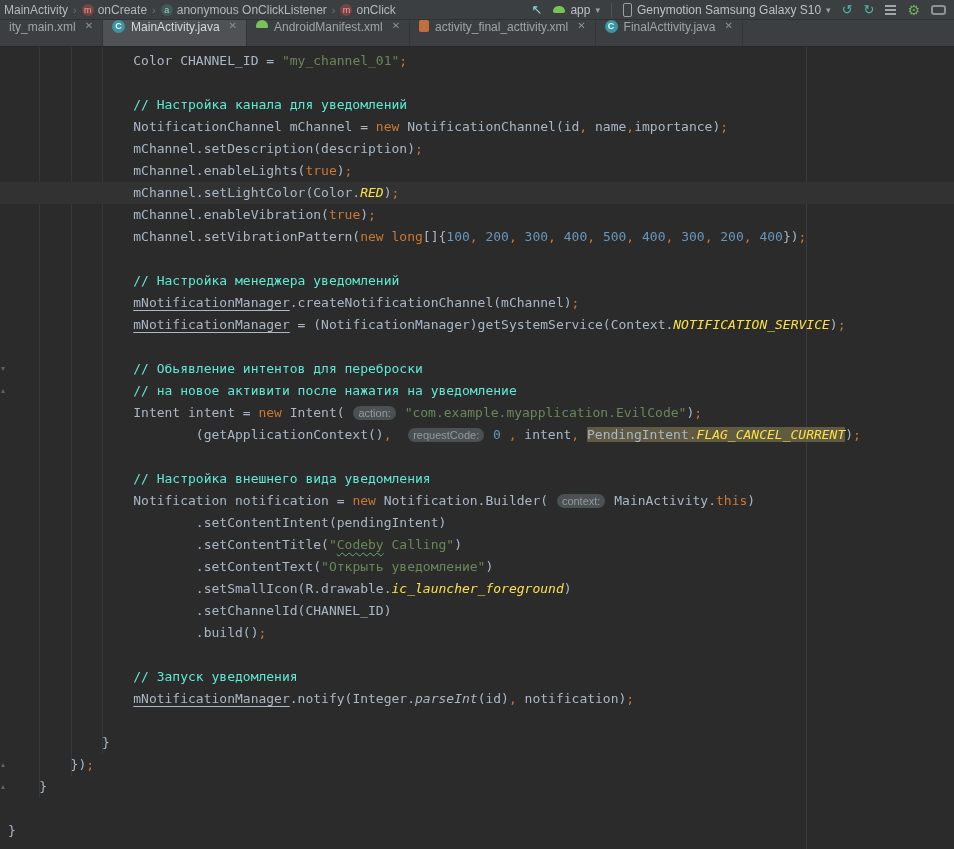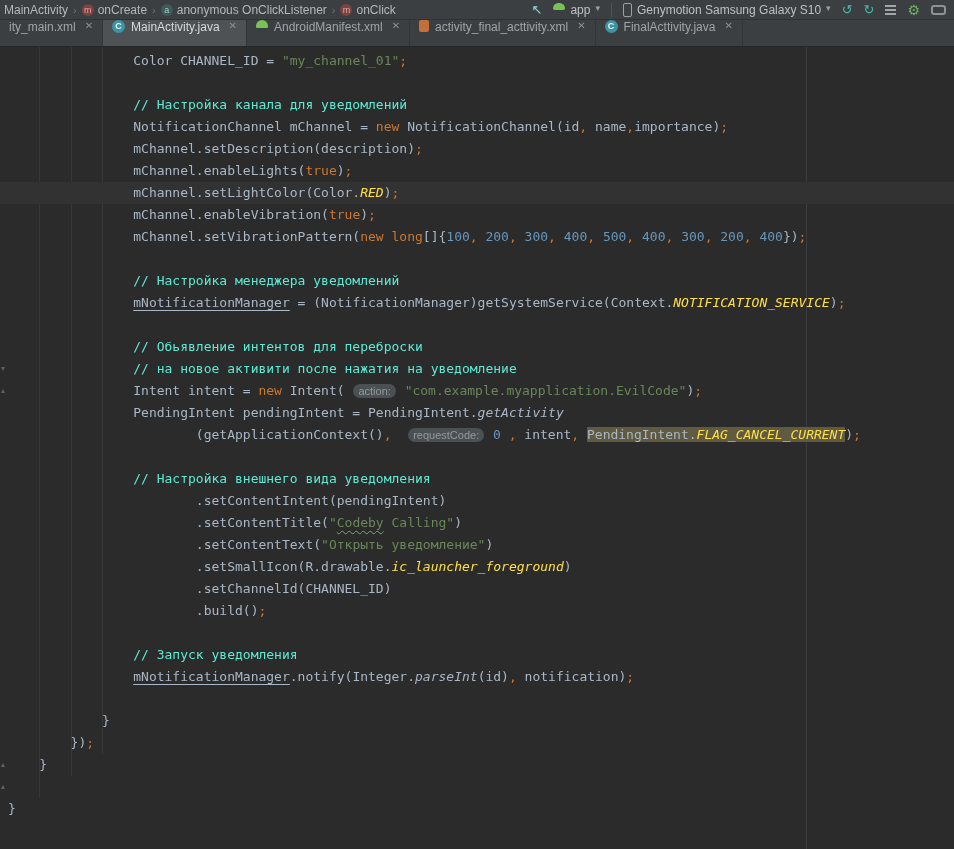--- a/index.html
+++ b/index.html
@@ -19,7 +19,7 @@
   .ci-a { background:#3f5a58; color:#9ad4c8; }
   .nav-right { margin-left:auto; display:flex; align-items:center; gap:11px; }
   .tool-icon { font-size:13px; color:#4db6ac; cursor:pointer; line-height:1; }
-  .runconfig, .device { display:flex; align-items:flex-start; gap:5px; cursor:pointer; color:#bcc0c3; }
+  .runconfig, .device { display:flex; align-items:center; gap:5px; cursor:pointer; color:#bcc0c3; }
   .android-head { width:12px; height:7px; background:#78c257; border-radius:6px 6px 2px 2px; display:inline-block; }
   .caret-down { font-size:9px; color:#9da1a4; }
   .vsep { width:1px; height:14px; background:#515456; }

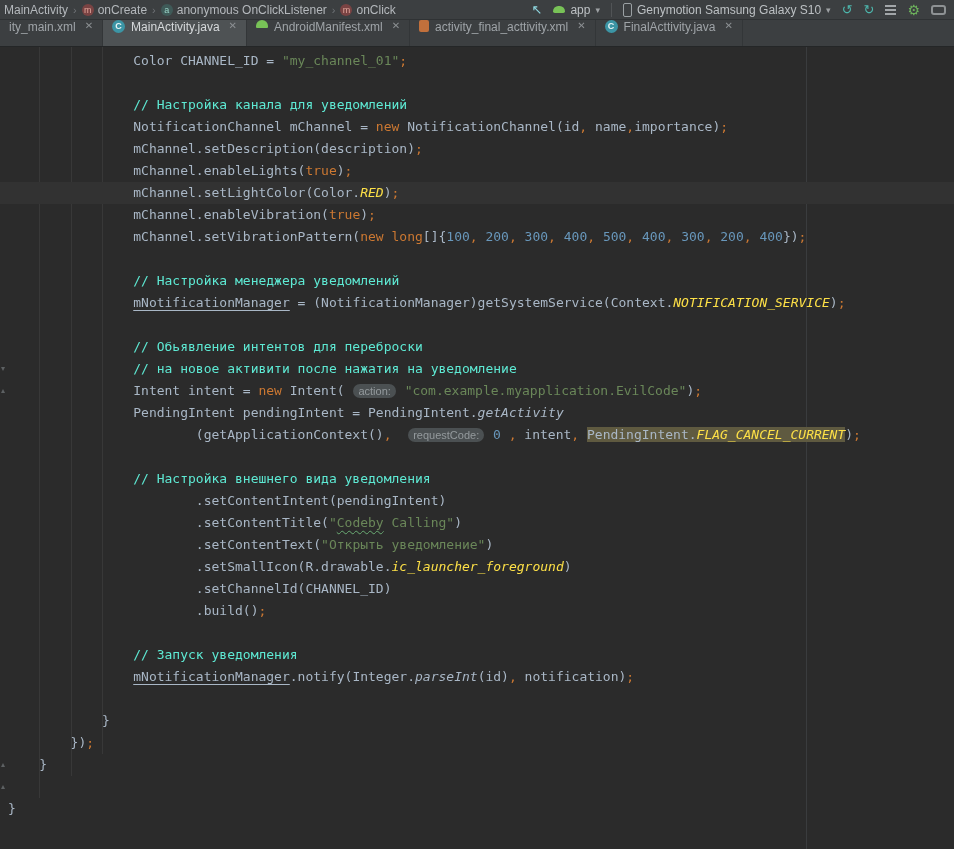--- a/index.html
+++ b/index.html
@@ -162,6 +162,7 @@
         <div class="line"><span class="tk-d">                mChannel.setVibrationPattern(</span><span class="tk-k">new</span><span class="tk-d"> </span><span class="tk-k">long</span><span class="tk-d">[]{</span><span class="tk-n">100</span><span class="tk-p">,</span><span class="tk-d"> </span><span class="tk-n">200</span><span class="tk-p">,</span><span class="tk-d"> </span><span class="tk-n">300</span><span class="tk-p">,</span><span class="tk-d"> </span><span class="tk-n">400</span><span class="tk-p">,</span><span class="tk-d"> </span><span class="tk-n">500</span><span class="tk-p">,</span><span class="tk-d"> </span><span class="tk-n">400</span><span class="tk-p">,</span><span class="tk-d"> </span><span class="tk-n">300</span><span class="tk-p">,</span><span class="tk-d"> </span><span class="tk-n">200</span><span class="tk-p">,</span><span class="tk-d"> </span><span class="tk-n">400</span><span class="tk-d">})</span><span class="tk-p">;</span></div>
         <div class="line"></div>
         <div class="line"><span class="tk-c">                // Настройка менеджера уведомлений</span></div>
+        <div class="line"><span class="tk-d">                </span><span class="tk-fld">mNotificationManager</span><span class="tk-d">.createNotificationChannel(mChannel)</span><span class="tk-p">;</span></div>
         <div class="line"><span class="tk-d">                </span><span class="tk-fld">mNotificationManager</span><span class="tk-d"> = (NotificationManager)getSystemService(Context.</span><span class="tk-sc">NOTIFICATION_SERVICE</span><span class="tk-d">)</span><span class="tk-p">;</span></div>
         <div class="line"></div>
         <div class="line"><span class="tk-c">                // Обьявление интентов для переброски</span></div>

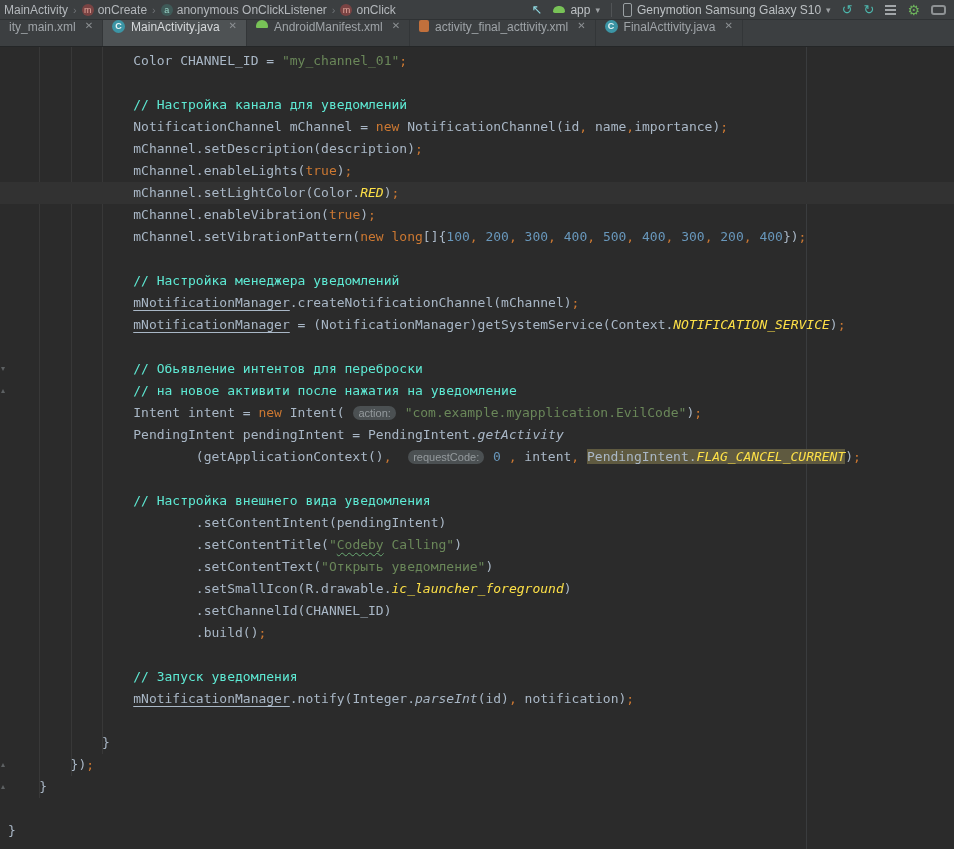--- a/index.html
+++ b/index.html
@@ -168,7 +168,6 @@
         <div class="line"><span class="tk-c">                // Обьявление интентов для переброски</span></div>
         <div class="line"><span class="tk-c">                // на новое активити после нажатия на уведомление</span></div>
         <div class="line"><span class="tk-d">                Intent intent = </span><span class="tk-k">new</span><span class="tk-d"> Intent( </span><span class="tk-hint">action:</span><span class="tk-d"> </span><span class="tk-s">"com.example.myapplication.EvilCode"</span><span class="tk-d">)</span><span class="tk-p">;</span></div>
-        <div class="line"><span class="tk-d">                PendingIntent pendingIntent = PendingIntent.</span><span class="tk-sm">getActivity</span></div>
         <div class="line"><span class="tk-d">                        (getApplicationContext()</span><span class="tk-p">,</span><span class="tk-d">  </span><span class="tk-hint">requestCode:</span><span class="tk-d"> </span><span class="tk-n">0</span><span class="tk-d"> </span><span class="tk-p">,</span><span class="tk-d"> intent</span><span class="tk-p">,</span><span class="tk-d"> </span><span class="tk-d hl">PendingIntent.</span><span class="tk-sc hl">FLAG_CANCEL_CURRENT</span><span class="tk-d">)</span><span class="tk-p">;</span></div>
         <div class="line"></div>
         <div class="line"><span class="tk-c">                // Настройка внешнего вида уведомления</span></div>

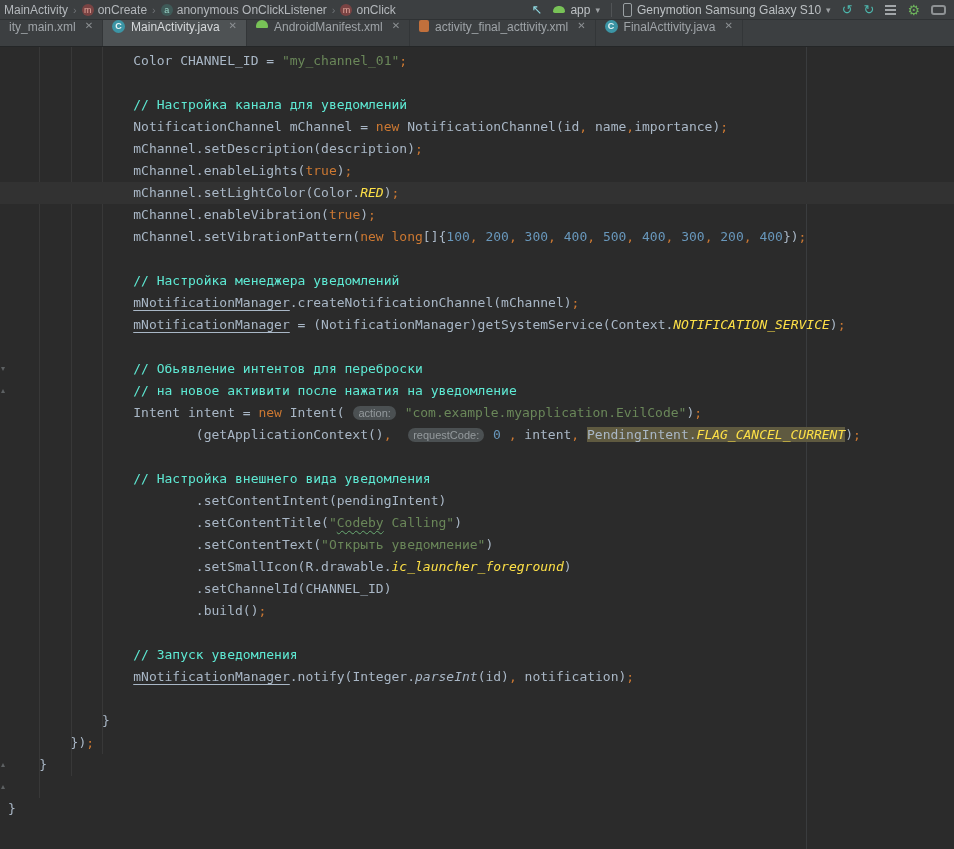--- a/index.html
+++ b/index.html
@@ -171,6 +171,7 @@
         <div class="line"><span class="tk-d">                        (getApplicationContext()</span><span class="tk-p">,</span><span class="tk-d">  </span><span class="tk-hint">requestCode:</span><span class="tk-d"> </span><span class="tk-n">0</span><span class="tk-d"> </span><span class="tk-p">,</span><span class="tk-d"> intent</span><span class="tk-p">,</span><span class="tk-d"> </span><span class="tk-d hl">PendingIntent.</span><span class="tk-sc hl">FLAG_CANCEL_CURRENT</span><span class="tk-d">)</span><span class="tk-p">;</span></div>
         <div class="line"></div>
         <div class="line"><span class="tk-c">                // Настройка внешнего вида уведомления</span></div>
+        <div class="line"><span class="tk-d">                Notification notification = </span><span class="tk-k">new</span><span class="tk-d"> Notification.Builder( </span><span class="tk-hint">context:</span><span class="tk-d"> MainActivity.</span><span class="tk-k">this</span><span class="tk-d">)</span></div>
         <div class="line"><span class="tk-d">                        .setContentIntent(pendingIntent)</span></div>
         <div class="line"><span class="tk-d">                        .setContentTitle(</span><span class="tk-s">"</span><span class="tk-s typo">Codeby</span><span class="tk-s"> Calling"</span><span class="tk-d">)</span></div>
         <div class="line"><span class="tk-d">                        .setContentText(</span><span class="tk-s">"Открыть уведомление"</span><span class="tk-d">)</span></div>

